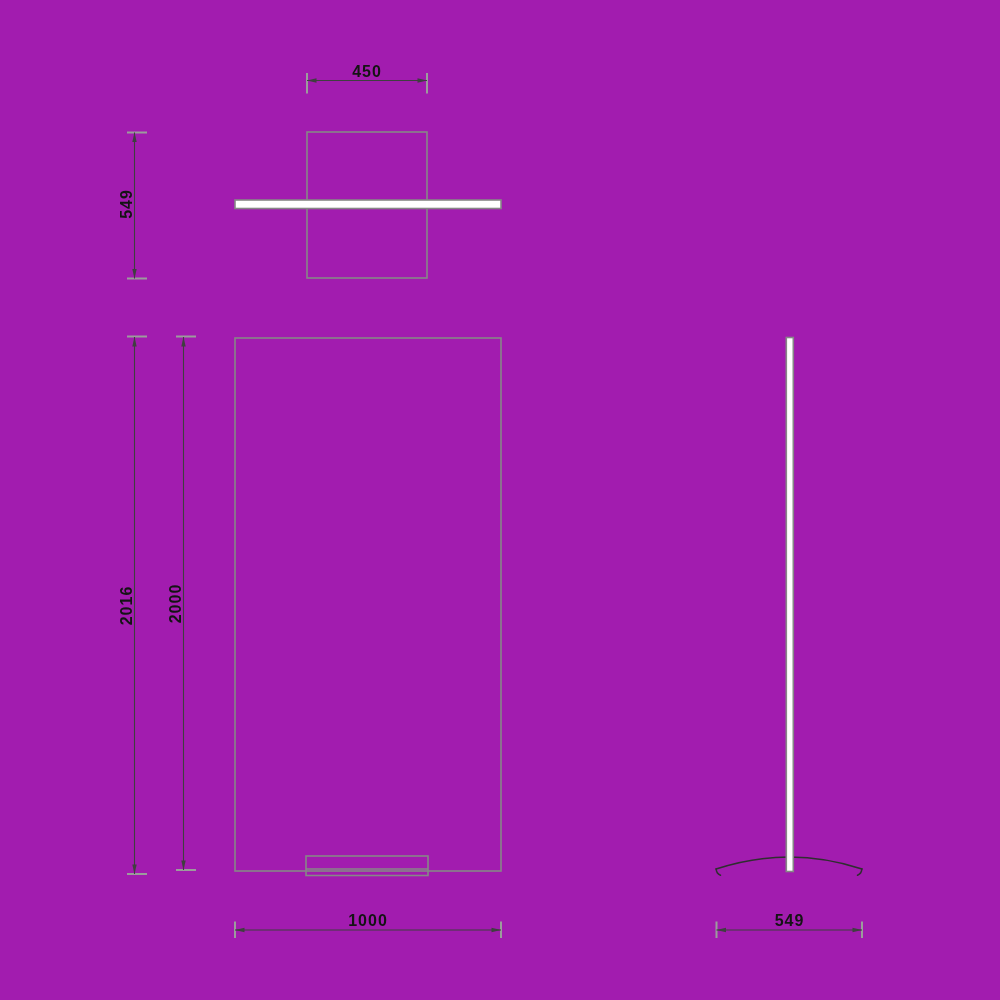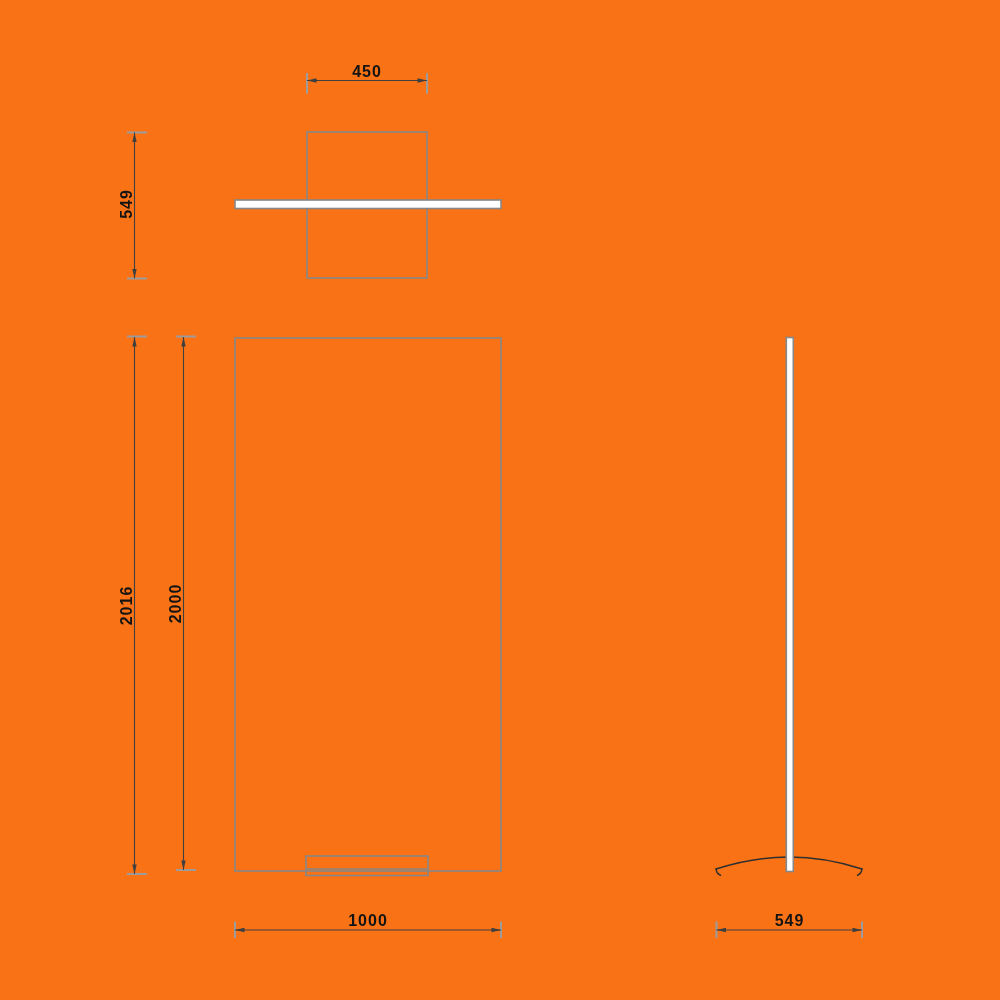--- a/index.html
+++ b/index.html
@@ -11,7 +11,7 @@
     position: relative;
     width: 1000px;
     height: 1000px;
-    background: #f97316;
+    background: #a21caf;
     overflow: hidden;
   }
   svg { display: block; }

